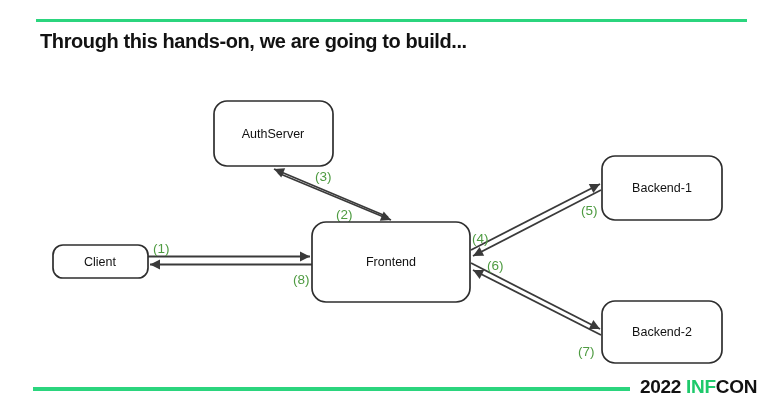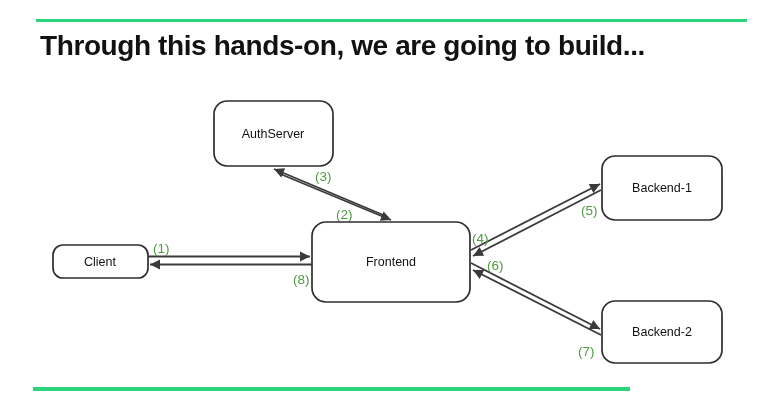--- a/index.html
+++ b/index.html
@@ -21,7 +21,7 @@
     position: absolute;
     left: 40px; top: 30px;
     margin: 0;
-    font-size: 28px;
+    font-size: 20px;
     font-weight: 800;
     letter-spacing: -0.4px;
     color: #121212;

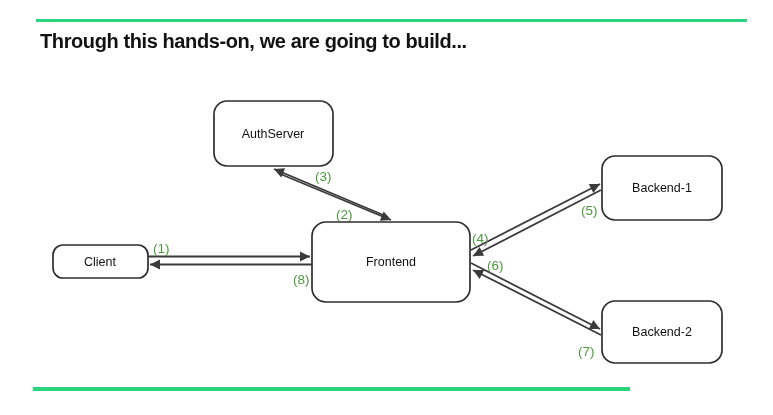--- a/index.html
+++ b/index.html
@@ -136,6 +136,9 @@
 
   <div class="bottom-rule"></div>
 
+  <div class="logo">
+    <span class="year">2022</span><span class="inf">INF</span><span class="con">CON</span>
+  </div>
 
 </div>
 

